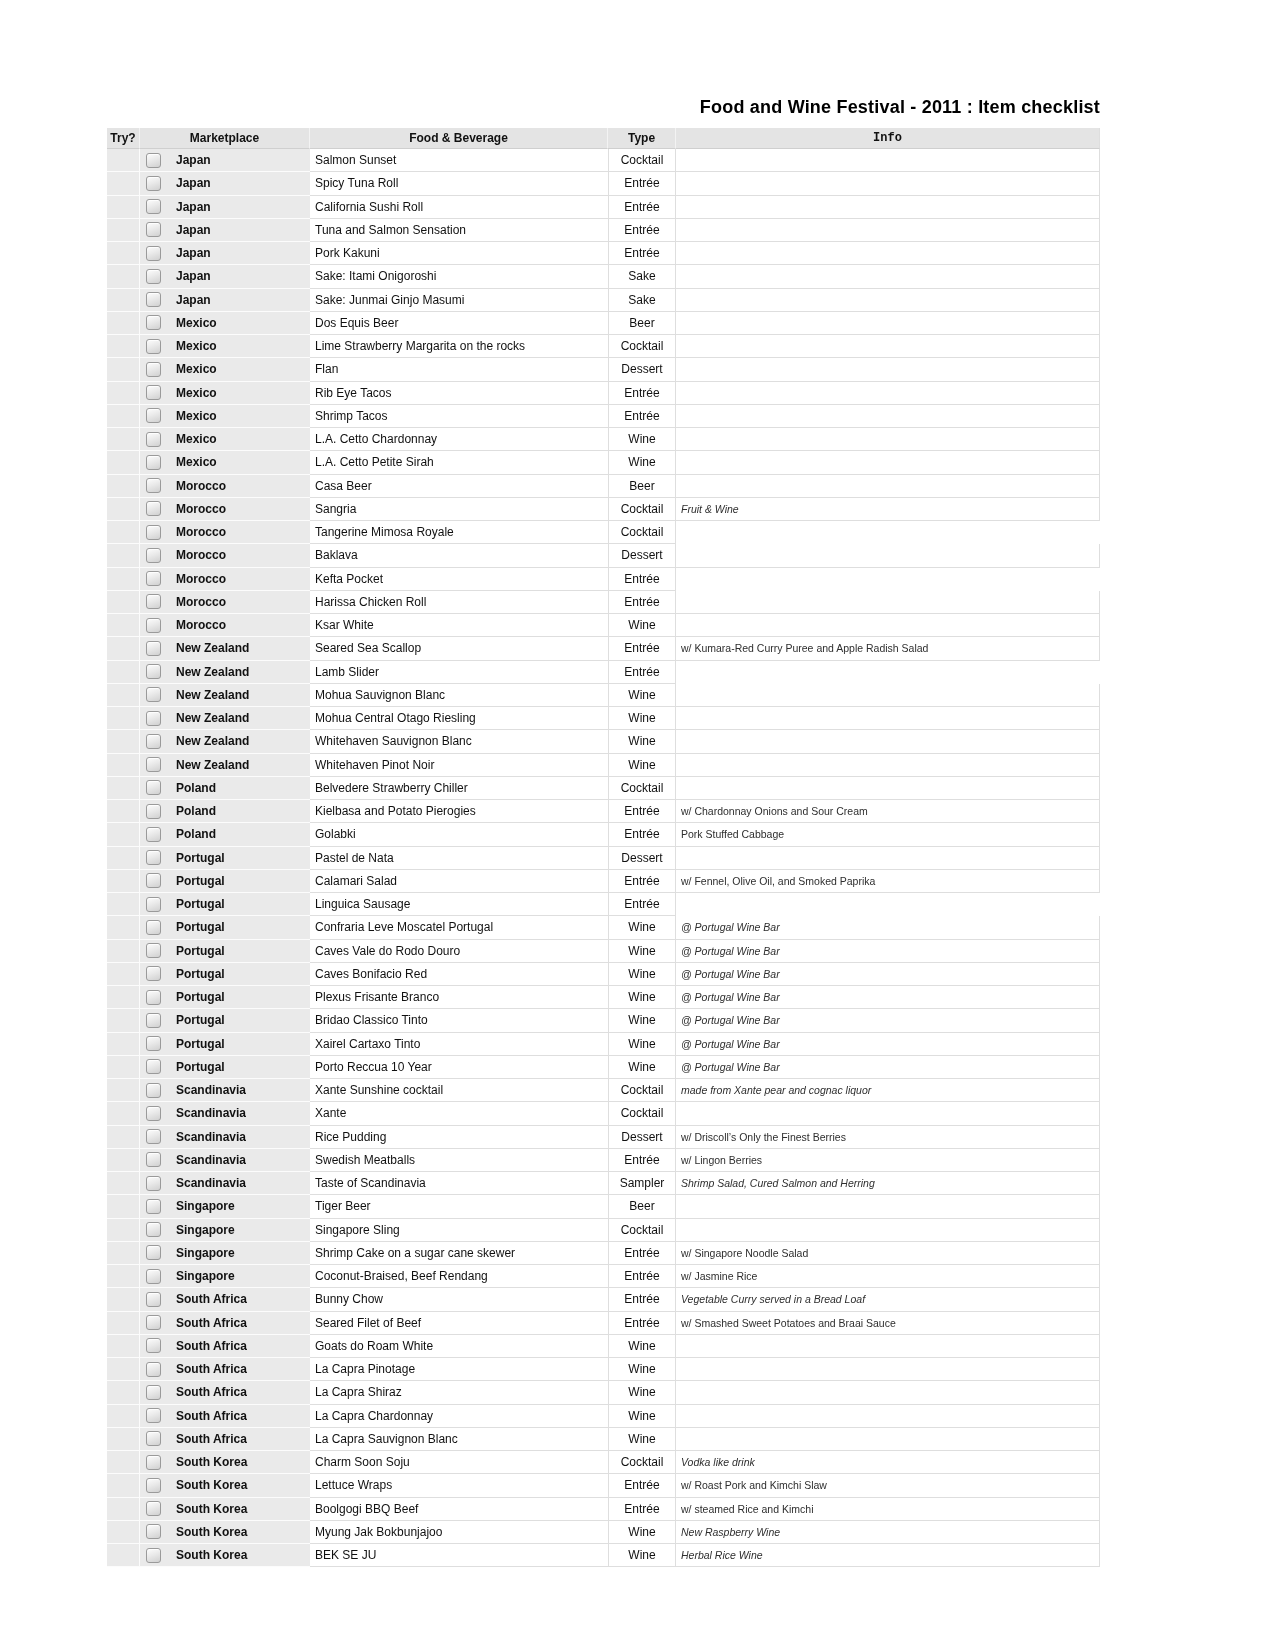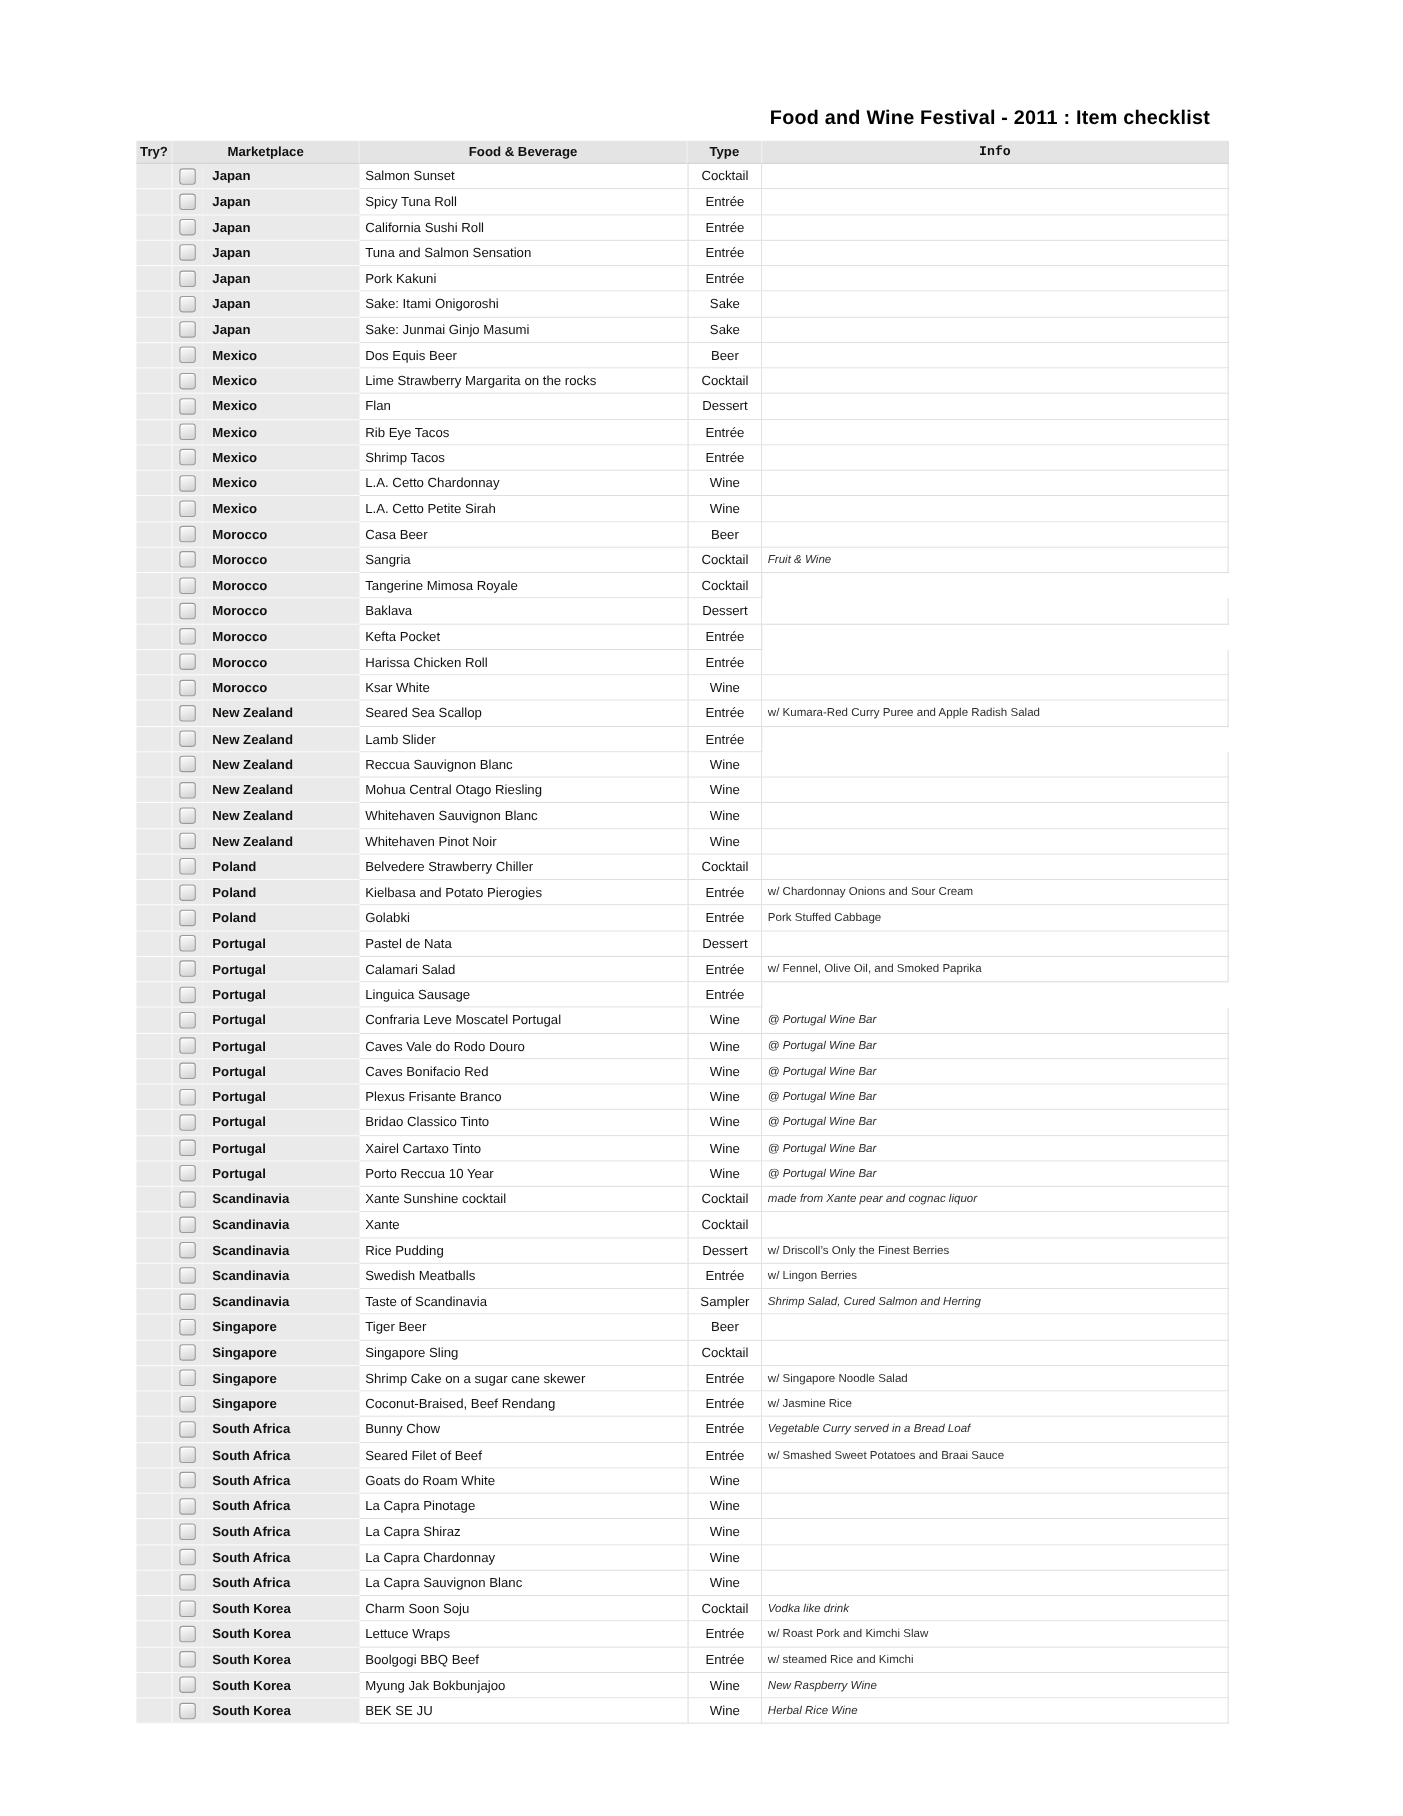--- a/index.html
+++ b/index.html
@@ -18,7 +18,7 @@
   }
 
   .checklist{
-    position:absolute;left:107px;top:128px;width:993px;margin-left:17px;
+    position:absolute;left:107px;top:128px;width:993px;
   }
 
   

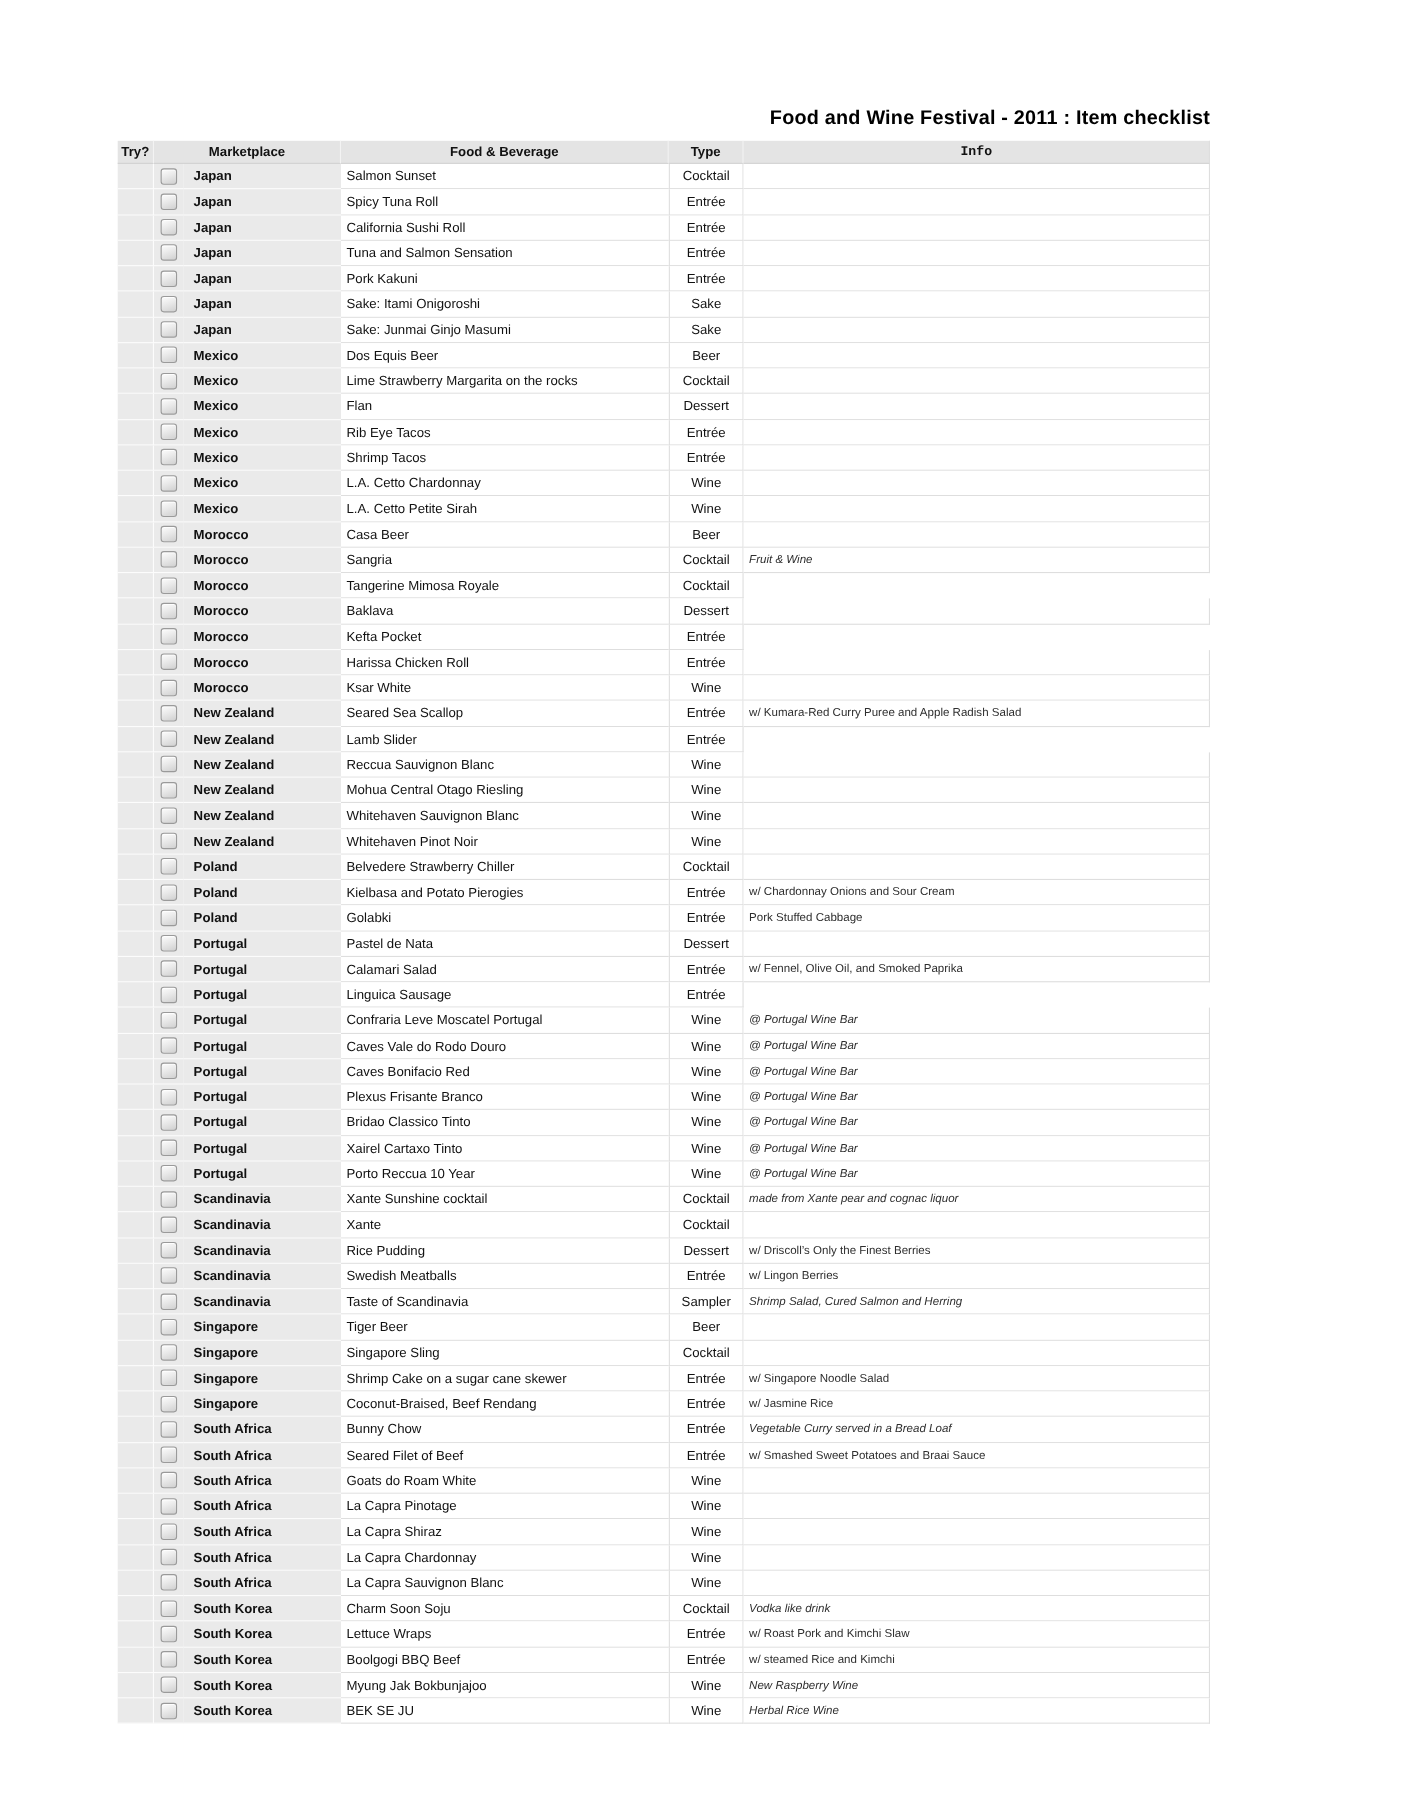--- a/index.html
+++ b/index.html
@@ -355,7 +355,7 @@
       <div class="checkbox"></div>
     </div>
     <div class="cell c-market">New Zealand</div>
-    <div class="cell c-food">Reccua Sauvignon Blanc</div>
+    <div class="cell c-food">Mohua Sauvignon Blanc</div>
     <div class="cell c-type">Wine</div>
     <div class="cell c-info"></div>
   </div>

